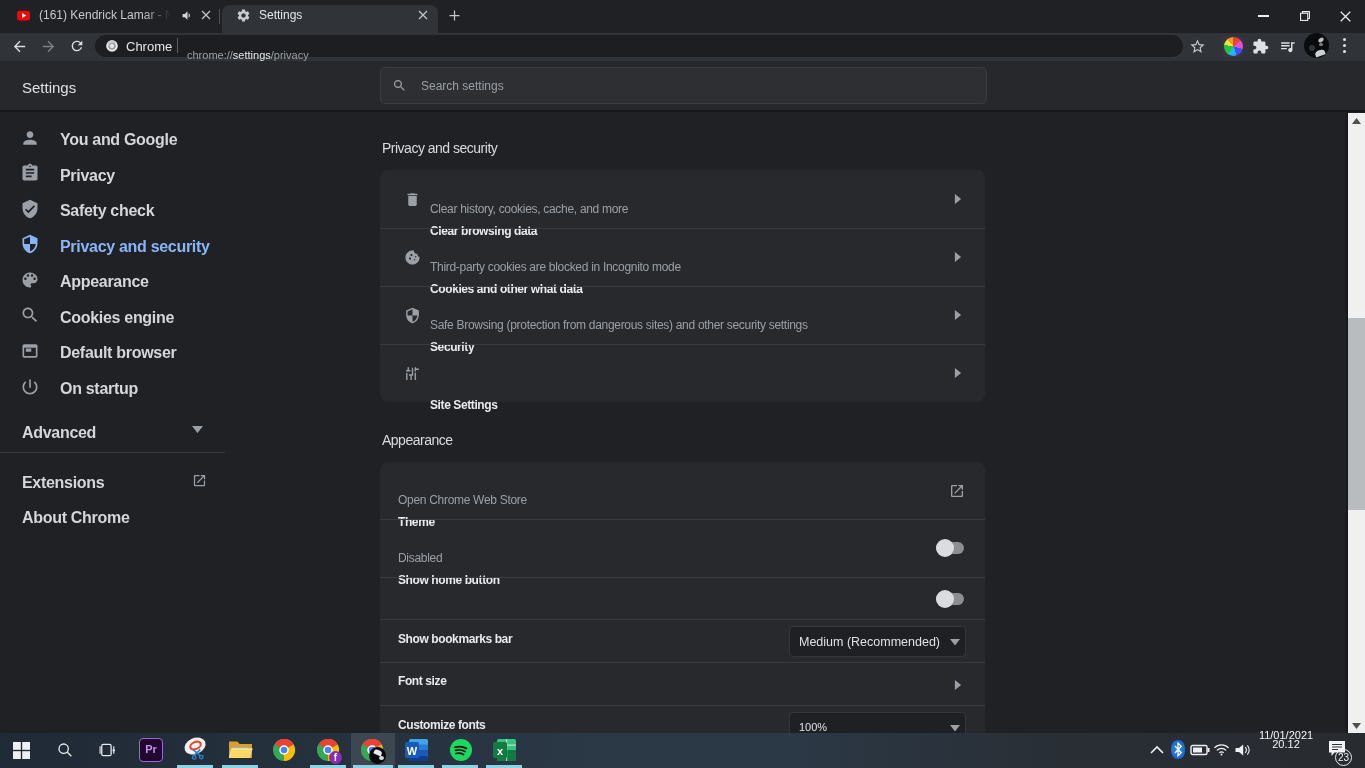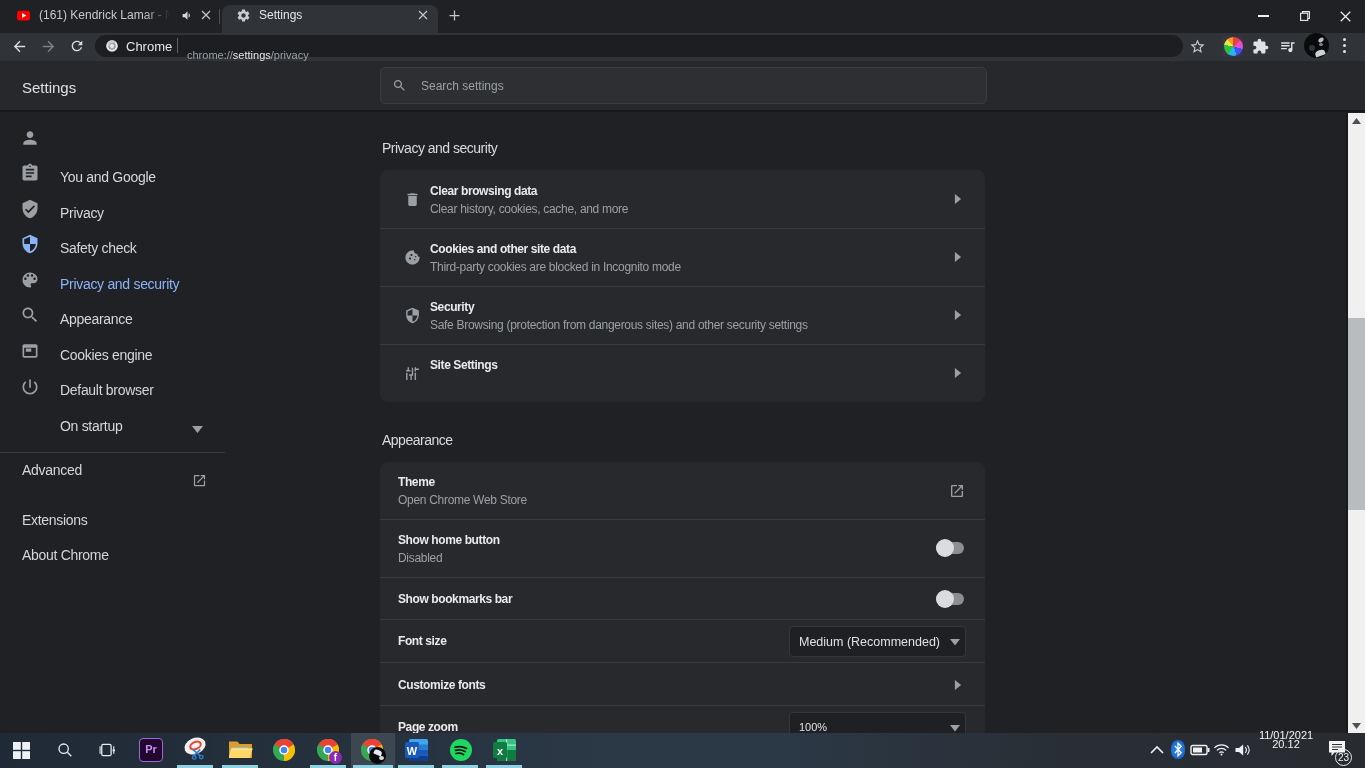--- a/index.html
+++ b/index.html
@@ -19,7 +19,7 @@
   .t1 { font-size:12px; font-weight:bold; letter-spacing:-0.4px; color:#e8eaed; white-space:nowrap; }
   .t2 { font-size:12px; letter-spacing:-0.3px; color:#9aa0a6; white-space:nowrap; }
   .head { font-size:14px; letter-spacing:-0.5px; color:#d8dbde; }
-  .navtxt { font-size:14px; font-weight:normal; letter-spacing:-0.3px; color:#d3d6da; white-space:nowrap;margin-top:38px; }
+  .navtxt { font-size:16px; font-weight:bold; letter-spacing:-0.3px; color:#d3d6da; white-space:nowrap; }
   #taskbar { left:0; top:733px; width:1365px; height:35px;
     background:linear-gradient(90deg,#1f2a36 0%,#26313e 25%,#2b3845 45%,#2b3845 58%,#292e35 78%,#282c31 100%); }
   .uline { position:absolute; top:765px; height:3px; background:#8ed2e4; }

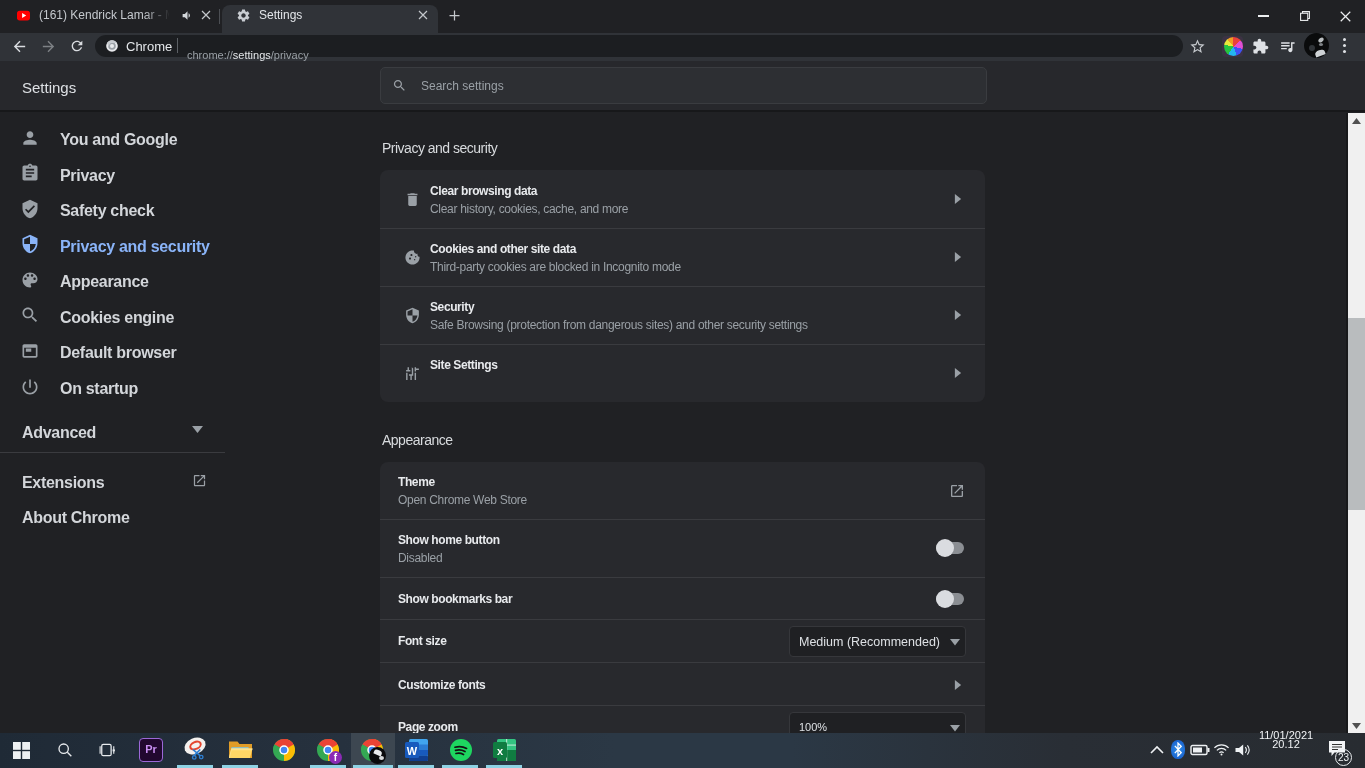--- a/index.html
+++ b/index.html
@@ -16,7 +16,7 @@
   .tabtxt { font-size:12px; color:#c5c9ce; white-space:nowrap; }
   .card { background:#28292d; border-radius:8px; }
   .rowsep { height:1px; background:#3a3b3f; }
-  .t1 { font-size:12px; font-weight:bold; letter-spacing:-0.4px; color:#e8eaed; white-space:nowrap; }
+  .t1 { font-size:12px; font-weight:bold; letter-spacing:-0.4px; color:#e8eaed; white-space:nowrap;margin-top:40px; }
   .t2 { font-size:12px; letter-spacing:-0.3px; color:#9aa0a6; white-space:nowrap; }
   .head { font-size:14px; letter-spacing:-0.5px; color:#d8dbde; }
   .navtxt { font-size:16px; font-weight:bold; letter-spacing:-0.3px; color:#d3d6da; white-space:nowrap; }

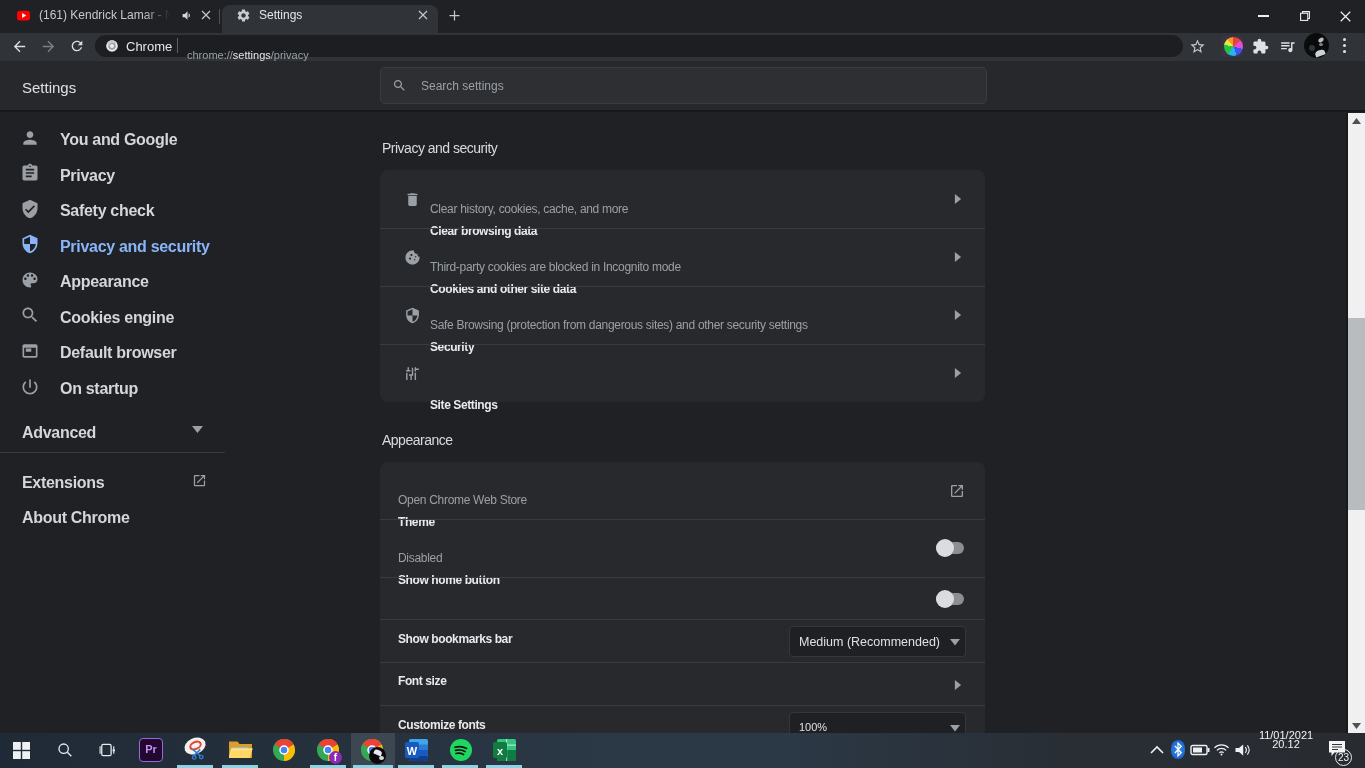--- a/index.html
+++ b/index.html
@@ -172,7 +172,7 @@
   <svg class="abs" style="left:404px;top:249px" width="17" height="17" viewBox="0 0 24 24" fill="#9aa0a6">
     <path d="M21.95 10.99c-1.79-.03-3.7-1.95-2.68-4.22-2.98 1-5.77-1.59-5.19-4.56C6.95.71 2 6.58 2 12c0 5.52 4.48 10 10 10 5.89 0 10.54-5.08 9.95-11.01zM8.5 15c-.83 0-1.5-.67-1.5-1.5S7.67 12 8.5 12s1.5.67 1.5 1.5S9.33 15 8.5 15zm2-5C9.67 10 9 9.33 9 8.5S9.67 7 10.5 7s1.5.67 1.5 1.5-.67 1.5-1.5 1.5zm4.5 6c-.55 0-1-.45-1-1s.45-1 1-1 1 .45 1 1-.45 1-1 1zm1.5-4c-.55 0-1-.45-1-1s.45-1 1-1 1 .45 1 1-.45 1-1 1z"></path>
   </svg>
-  <div class="abs t1" style="left:430px;top:242px">Cookies and other site data</div>
+  <div class="abs t1" style="left:430px;top:242px">Cookies and other what data</div>
   <div class="abs t2" style="left:430px;top:260px">Third-party cookies are blocked in Incognito mode</div>
   <svg class="abs" style="left:954px;top:252px" width="8" height="10" viewBox="0 0 9 11">
       <path d="M1 0l7 5.5L1 11z" fill="#9aa0a6"></path>

